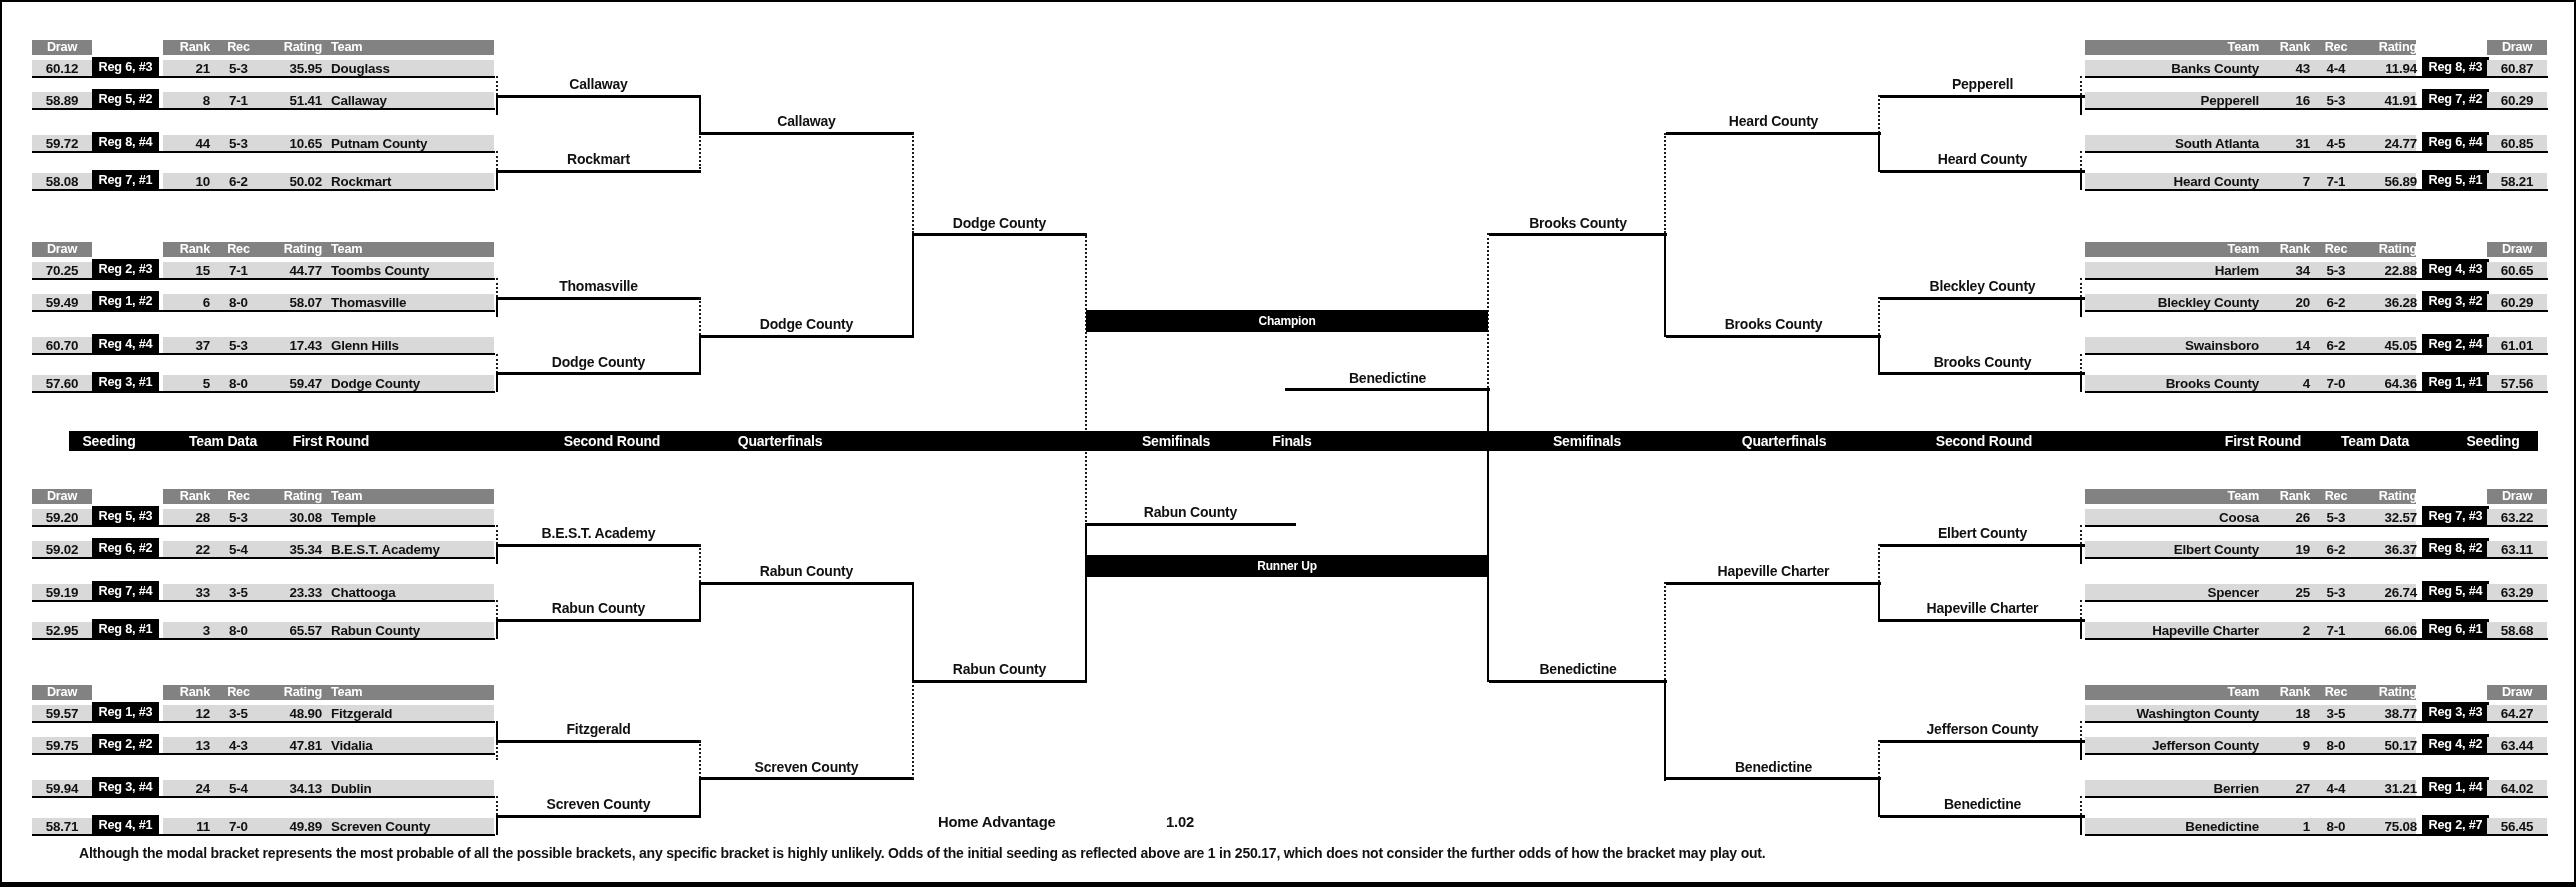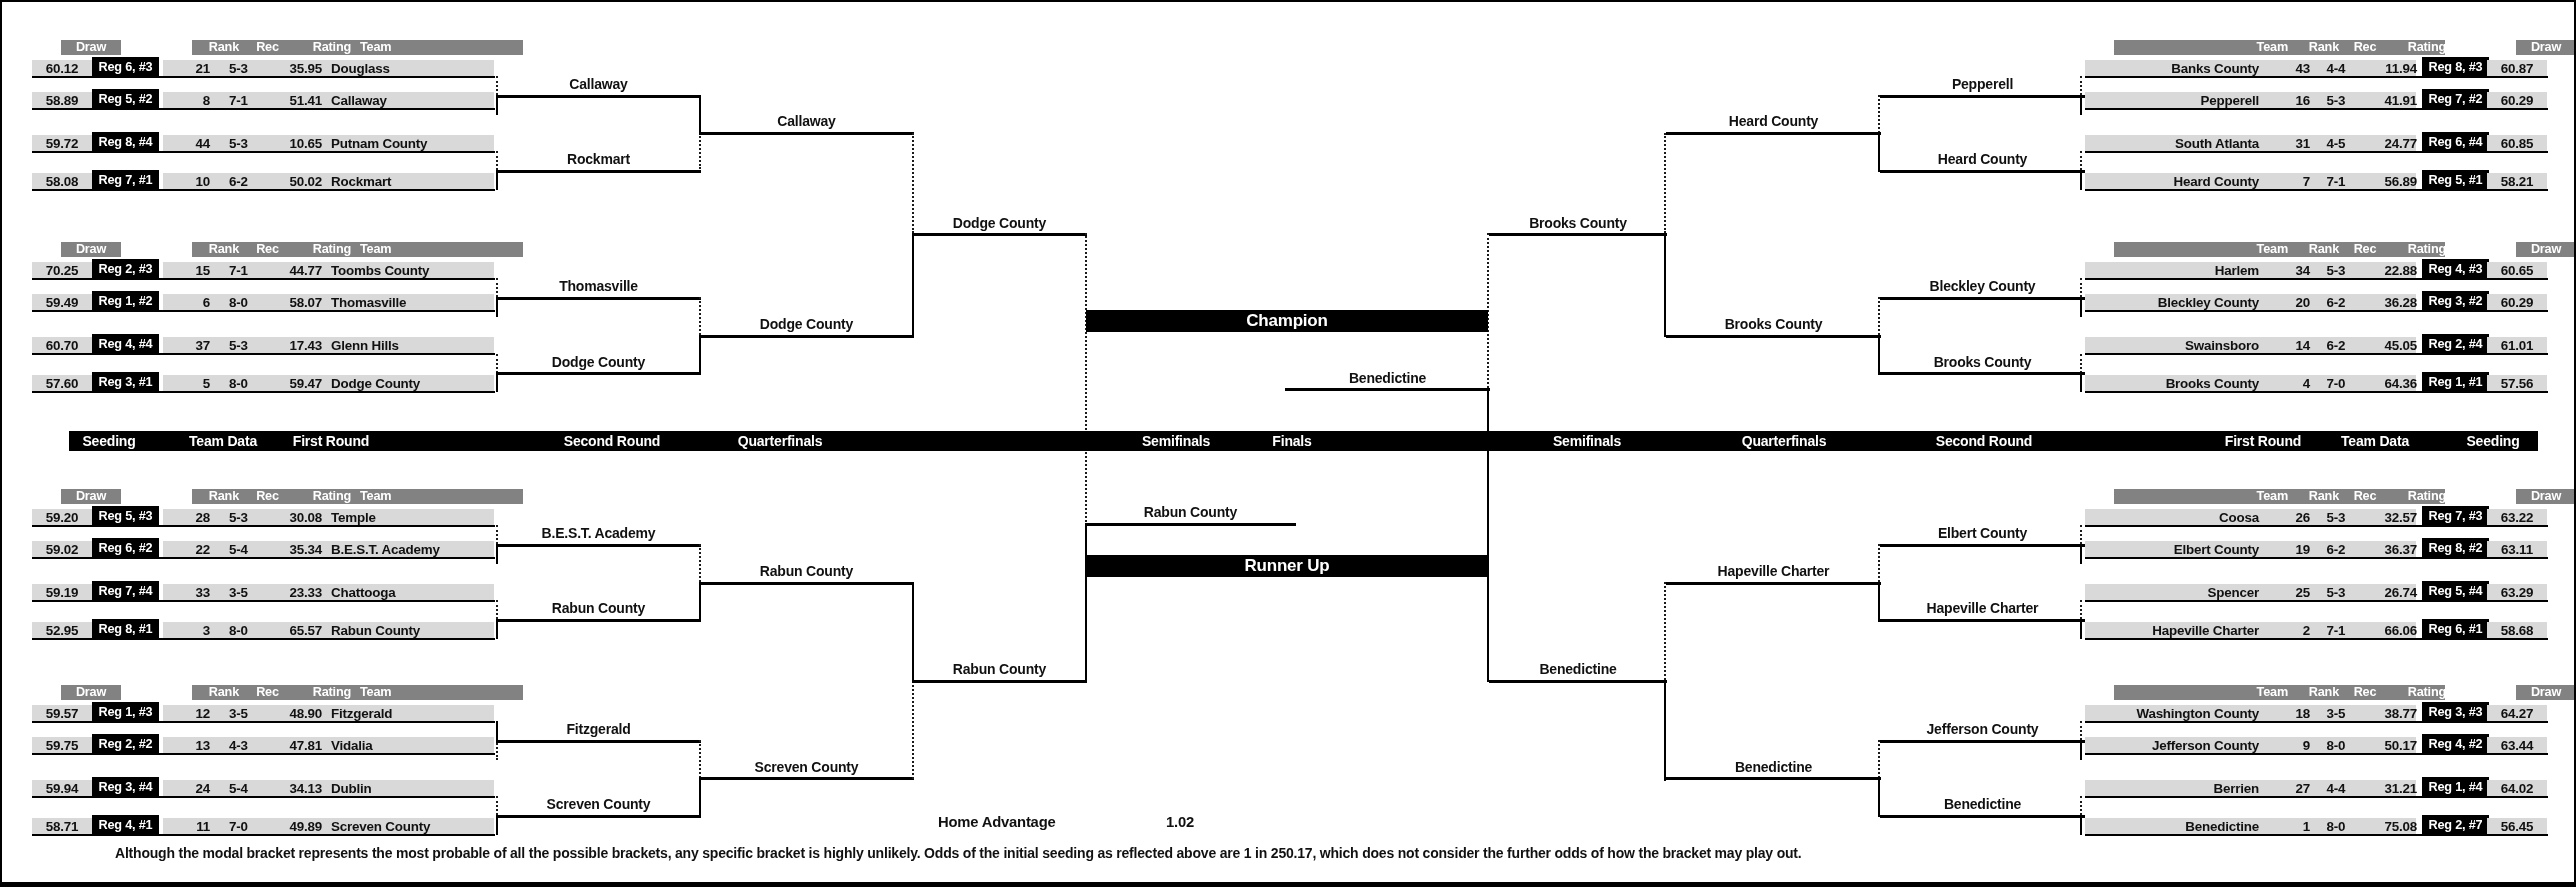--- a/index.html
+++ b/index.html
@@ -10,7 +10,7 @@
   .grp{position:absolute;width:463px;height:165px;left:30px;z-index:2;}
   .grp.R{left:2083px;}
   .g1{top:38px}.g2{top:240px}.g3{top:487px}.g4{top:683px}
-  .thead{position:absolute;top:0;left:0;width:463px;height:14.8px;font-size:12.7px;color:#fff;margin-left:29px;}
+  .thead{position:absolute;top:0;left:0;width:463px;height:14.8px;font-size:12.7px;color:#fff;}
   .hb{position:absolute;top:0;height:14.8px;background:#828282;}
   .L .hb-draw{left:0;width:60px}.L .hb-main{left:131px;width:331px}
   .R .hb-main{left:0;width:331px}.R .hb-draw{left:402px;width:60px}

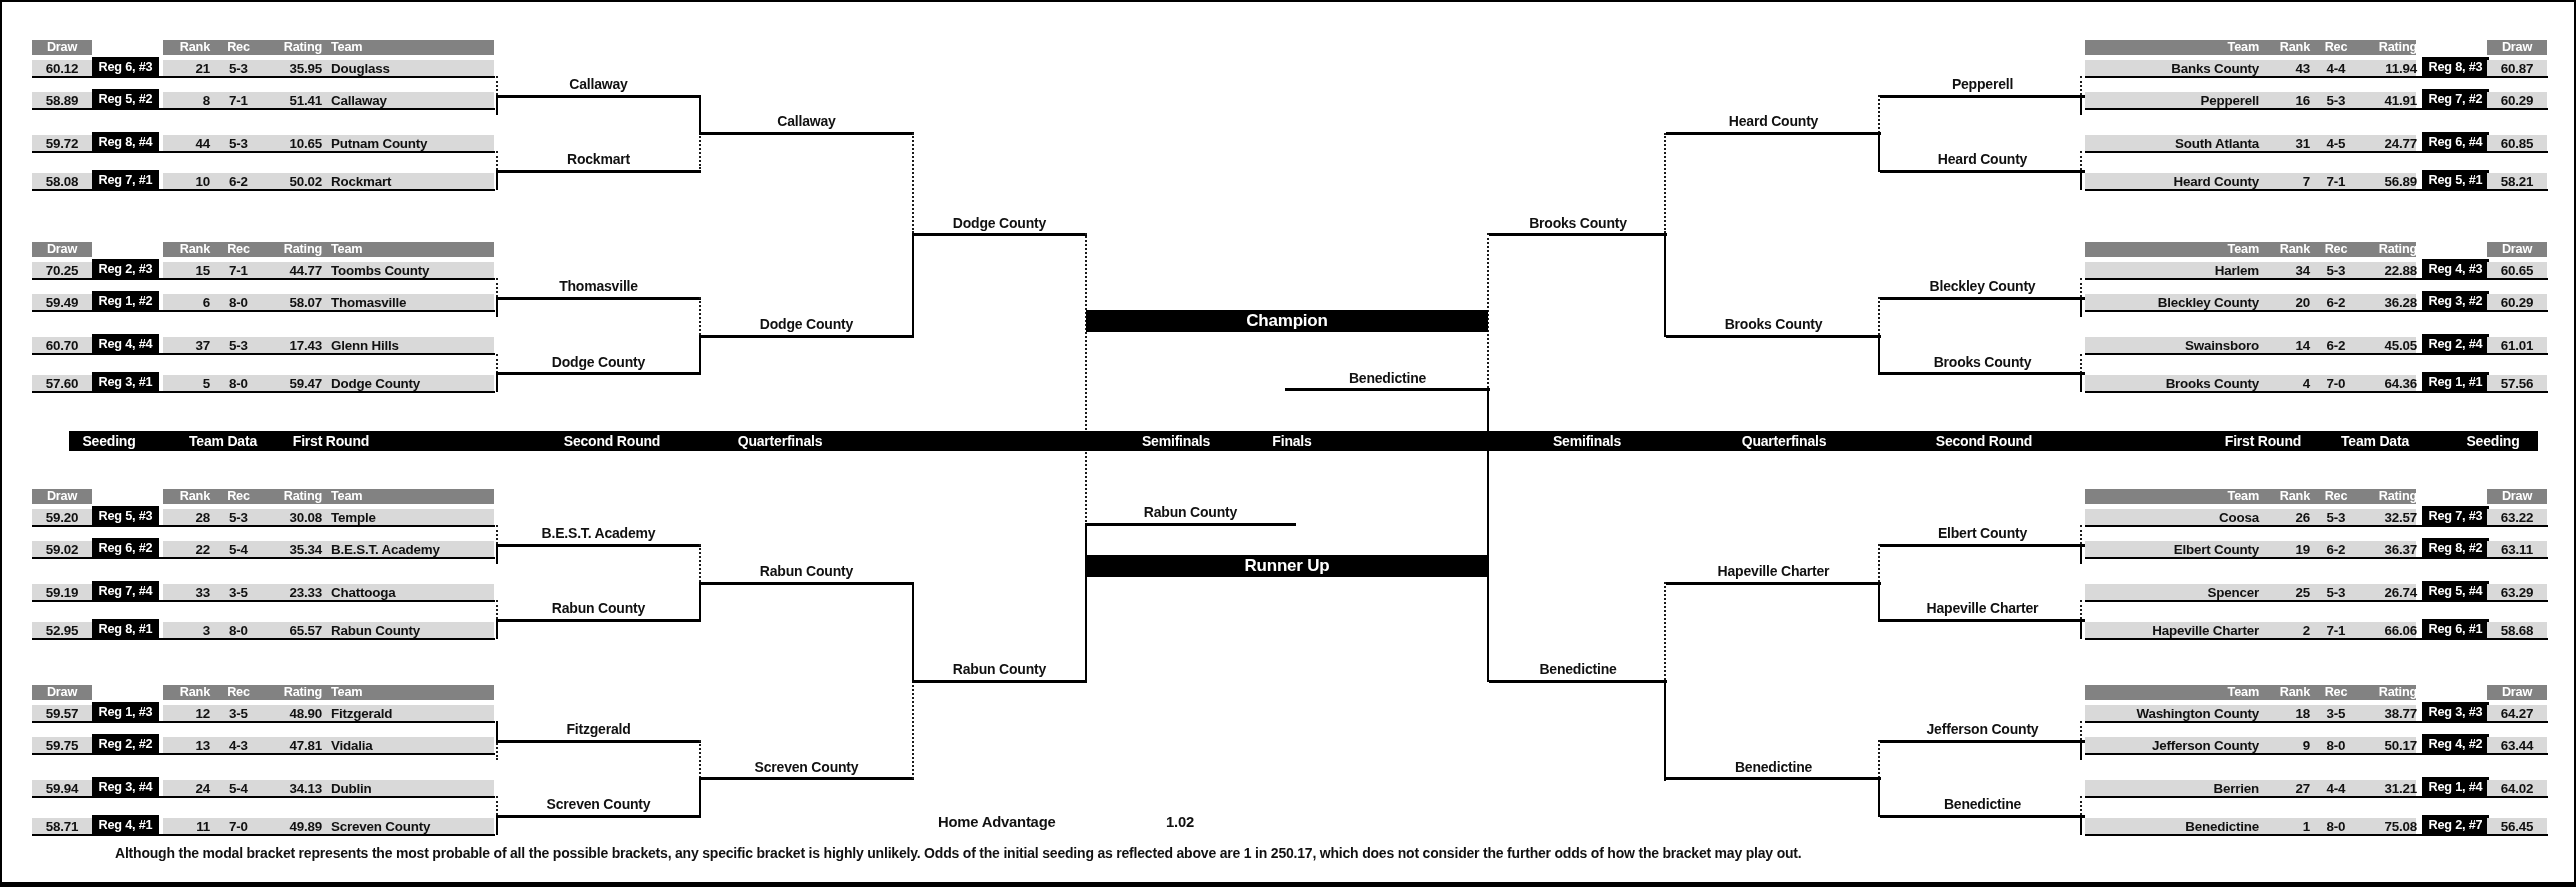--- a/index.html
+++ b/index.html
@@ -53,7 +53,7 @@
     border:2.7px solid #777;box-sizing:border-box;z-index:3;text-align:center;line-height:63px;
     font-size:32px;color:#3b3b3b;letter-spacing:1.3px;}
   .bar{position:absolute;left:1084px;width:402px;height:22px;background:#000;color:#fff;z-index:3;
-    text-align:center;line-height:22px;font-size:17px;}
+    text-align:center;line-height:22px;font-size:12px;}
   .champ{top:308px}.runner{top:553px}
   .roundbar{position:absolute;left:67px;top:429px;width:2469px;height:19.5px;background:#000;z-index:3;}
   .rh{position:absolute;top:429px;height:19.5px;line-height:20px;color:#fff;font-size:14px;

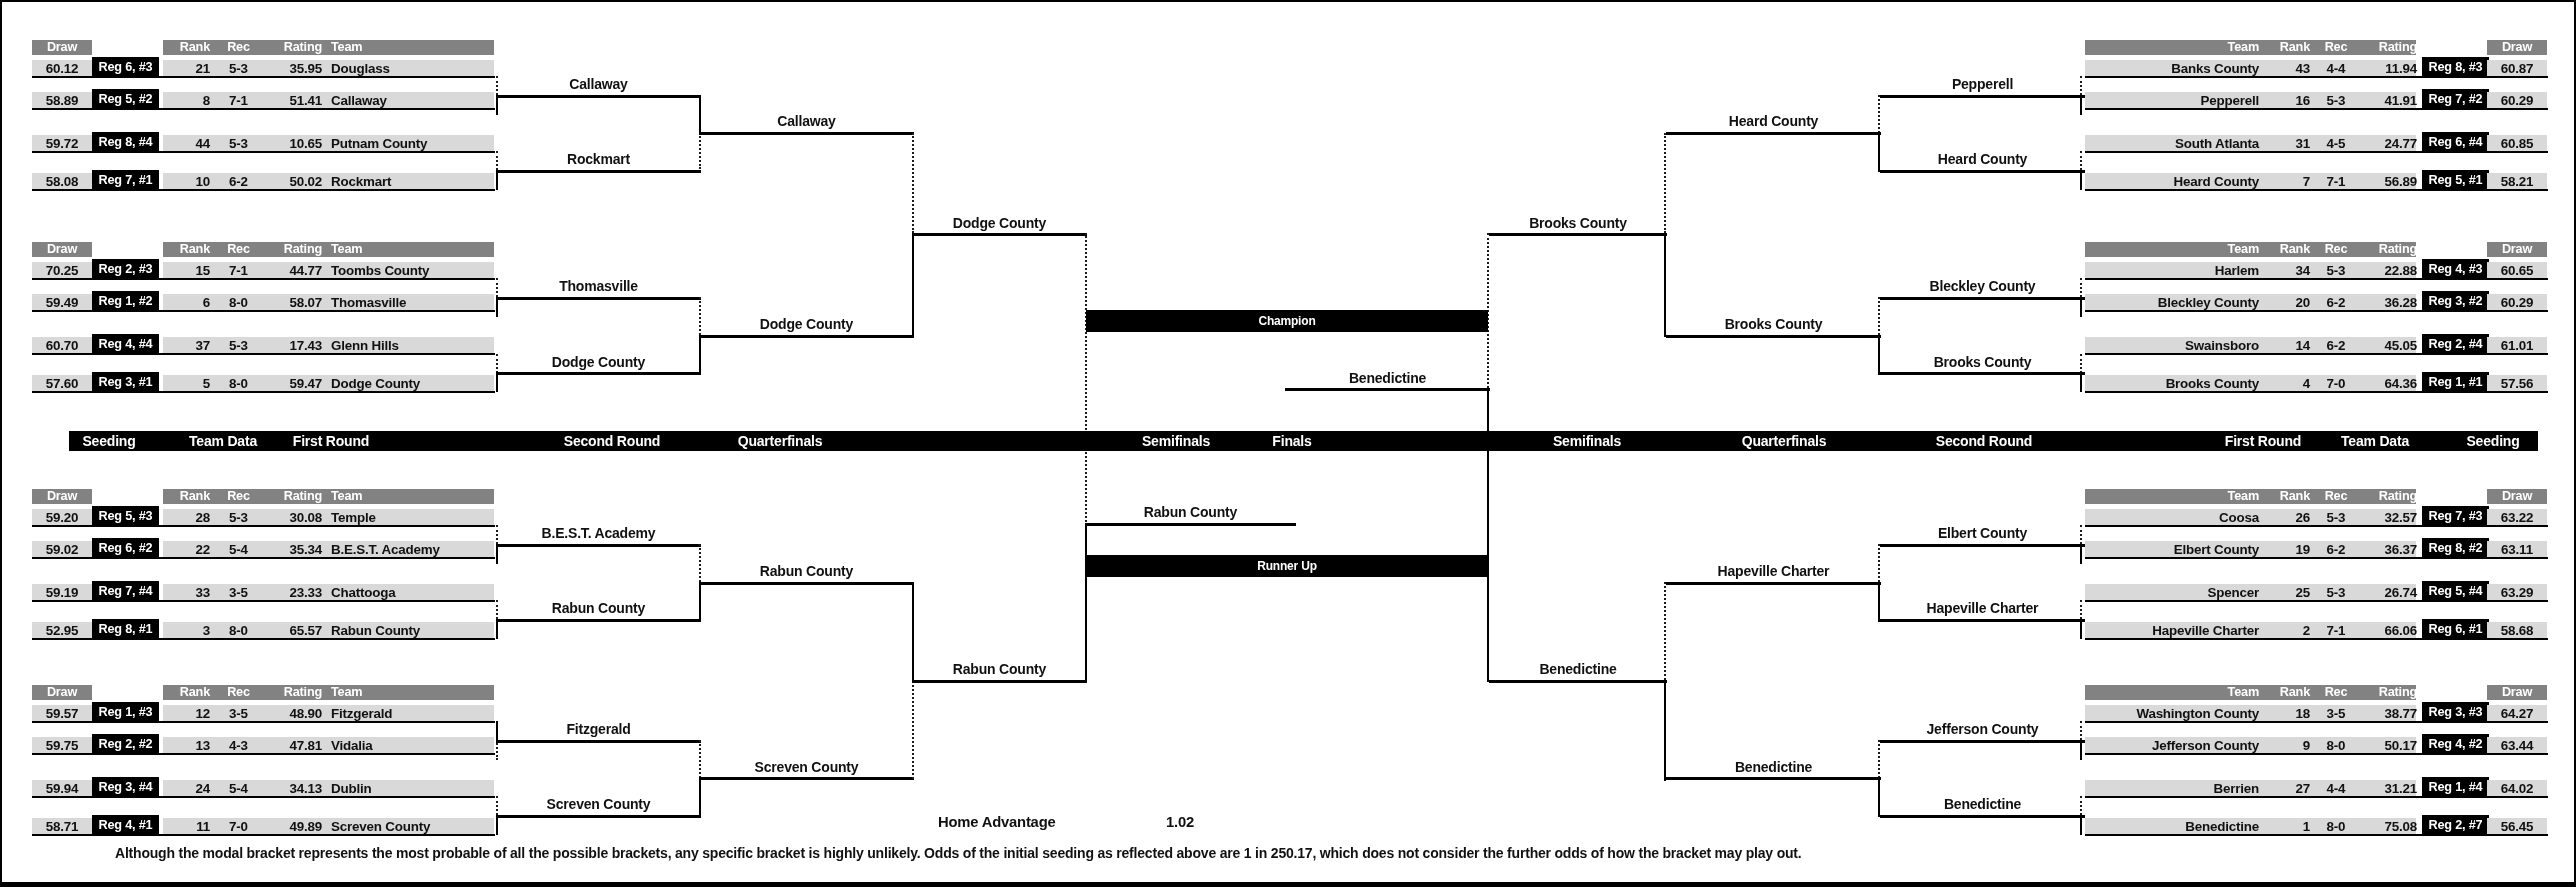--- a/index.html
+++ b/index.html
@@ -59,7 +59,7 @@
   .rh{position:absolute;top:429px;height:19.5px;line-height:20px;color:#fff;font-size:14px;
     transform:translateX(-50%);z-index:4;white-space:nowrap;}
   .homeadv{position:absolute;top:812px;height:17.4px;line-height:17.4px;font-size:14.8px;z-index:2;}
-  .footnote{position:absolute;left:77px;top:843px;height:17.4px;line-height:17.4px;font-size:14px;z-index:2;white-space:nowrap;margin-left:36px;}
+  .footnote{position:absolute;left:77px;top:843px;height:17.4px;line-height:17.4px;font-size:14px;z-index:2;white-space:nowrap;}
 </style>
 </head>
 <body>

